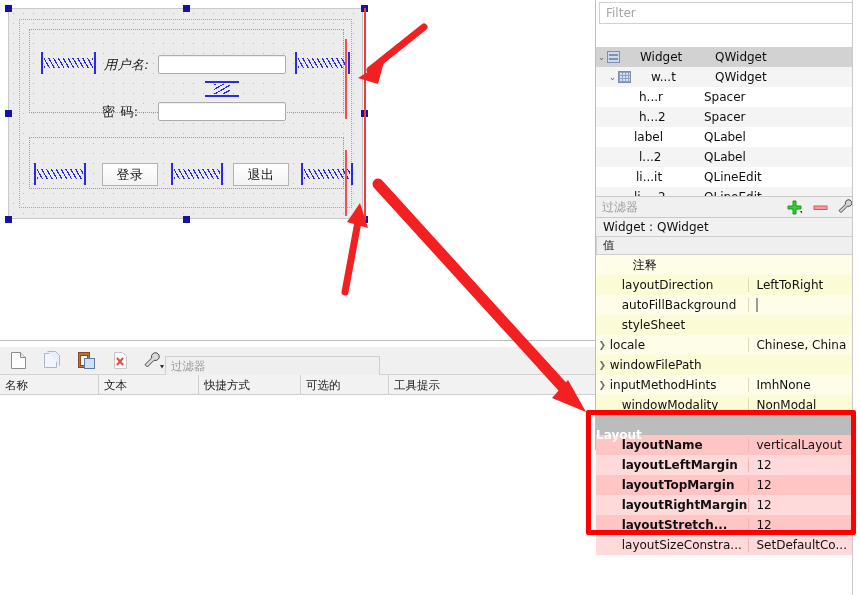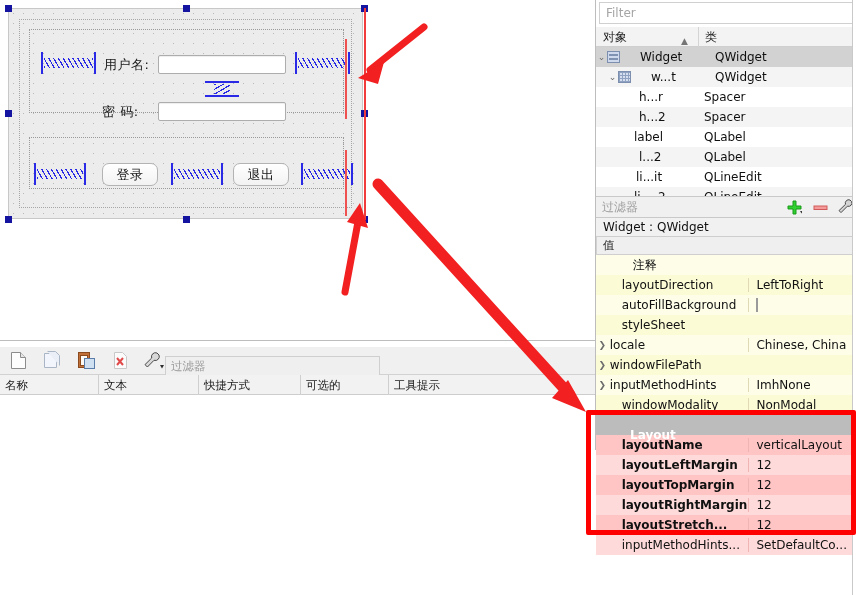--- a/index.html
+++ b/index.html
@@ -335,13 +335,6 @@
 
     <div id="obj-filter">Filter</div>
 
-    <div id="obj-header">
-      <div class="oc c1">
-        <span>对象</span>
-        <span class="sortarrow">▲</span>
-      </div>
-      <div class="oc c2">类</div>
-    </div>
 
     <div id="obj-tree">
       <div class="obj-row sel">

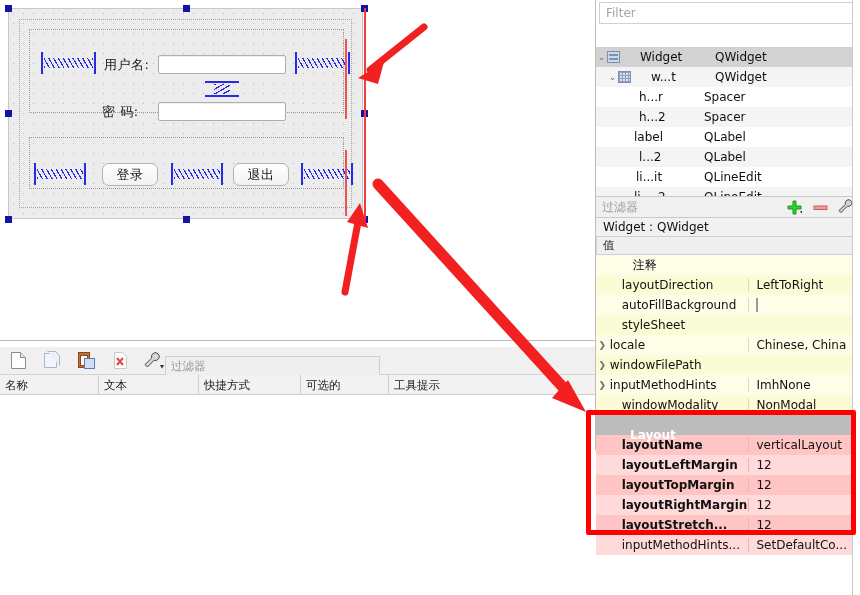--- a/index.html
+++ b/index.html
@@ -231,7 +231,7 @@
         <div class="bar r"></div>
       </div>
 
-      <div class="form-label" style="left:95px; top:47px;">用户名:</div>
+      <div class="form-label" style="left:95px; top:47px;font-style:italic;">用户名:</div>
       <div class="line-edit" style="left:149px; top:46px; width:128px; height:19px;"></div>
 
       <div class="spacer-h" style="left:286px; top:43px; width:55px;">

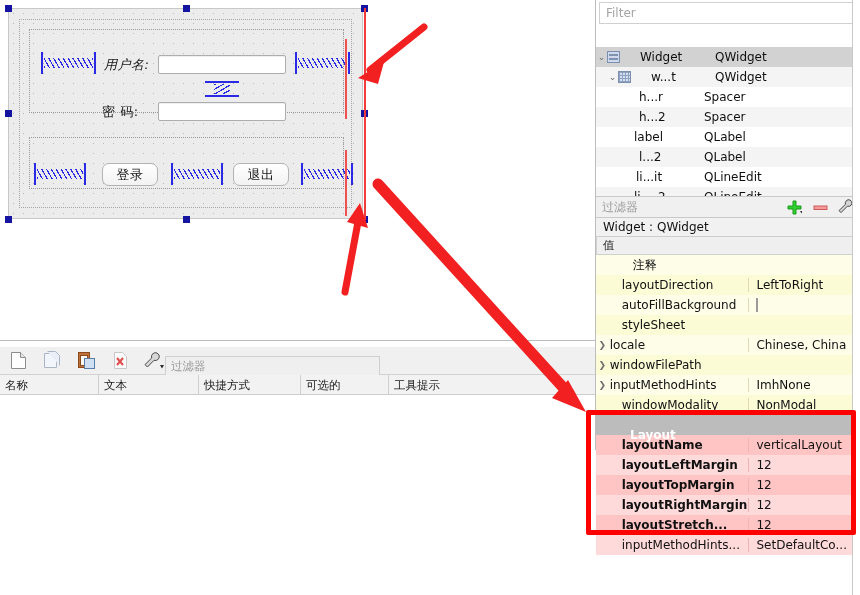--- a/index.html
+++ b/index.html
@@ -51,7 +51,7 @@
     position: absolute;
     background: linear-gradient(#ffffff, #f2f2f2);
     border: 1px solid #b3b3b3;
-    border-radius: 7px;
+    border-radius: 0;
     font-size: 13px;
     color: #151515;
     display: flex; align-items: center; justify-content: center;

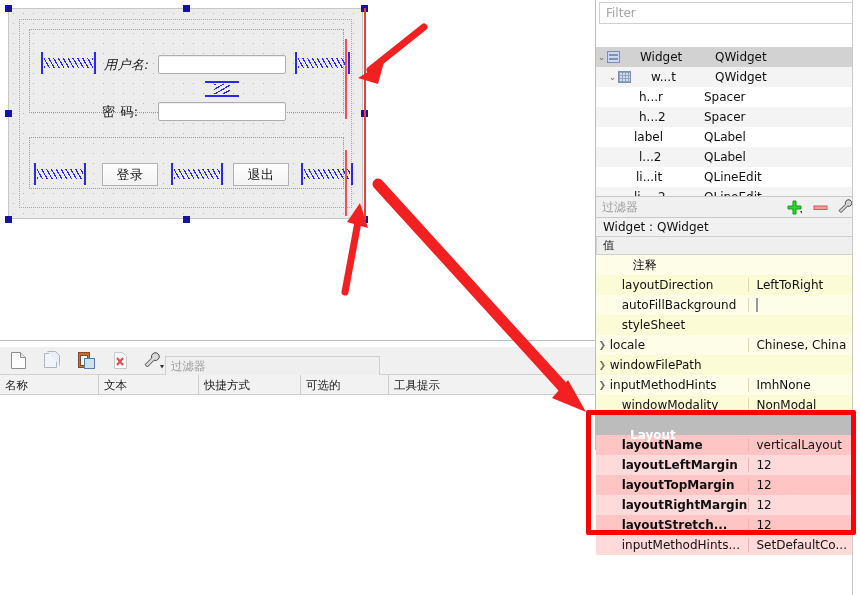--- a/index.html
+++ b/index.html
@@ -191,7 +191,7 @@
   .prow.y      { background: #fbfbd6; }
   .prow.y2     { background: #fdfde8; }
   .prow.group  { background: #bcbcbc; font-weight: bold; color:#ffffff; }
-  .prow.group .pn { padding-left: 34px; width: 143px; border:none;margin-top:20px; }
+  .prow.group .pn { width: 143px; border:none;margin-top:20px; }
   .prow.group .pv { border-left: 1px solid #b0b0b0; }
   .prow.r      { background: #ffc4c4; }
   .prow.r2     { background: #ffdada; }

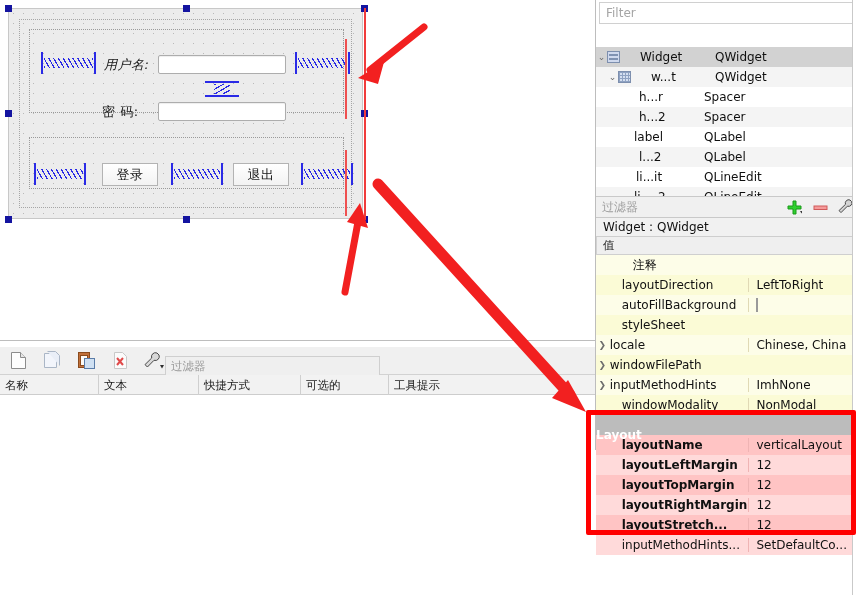--- a/index.html
+++ b/index.html
@@ -525,7 +525,7 @@
       <div class="prow r2">
         <span class="pchev"></span>
         <span class="pn">
-            <span class="plab indent">inputMethodHints...</span>
+            <span class="plab indent">layoutSizeConstra...</span>
           </span>
         <span class="pv">SetDefaultCo...</span>
       </div>

